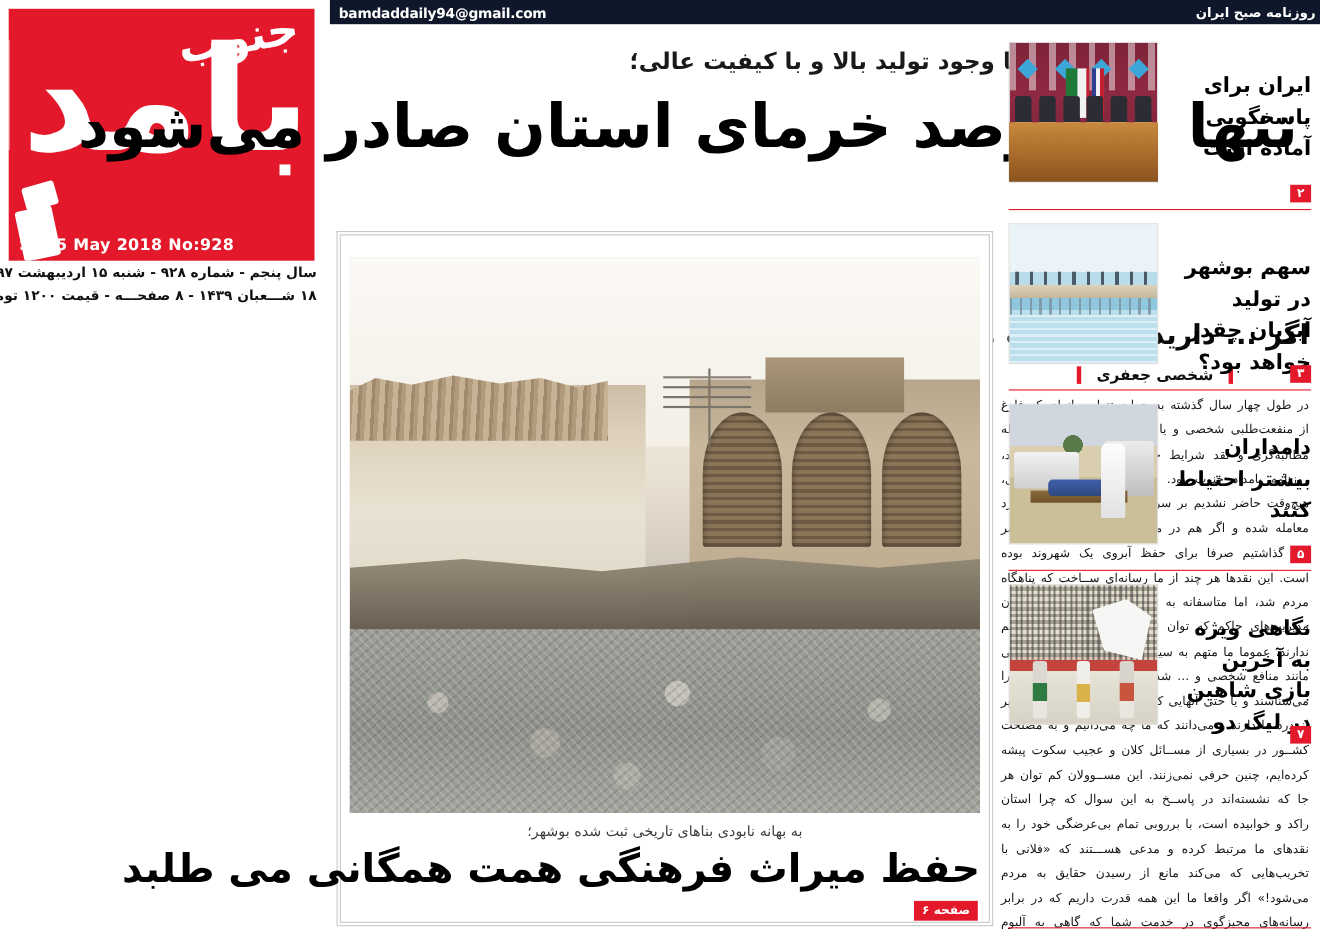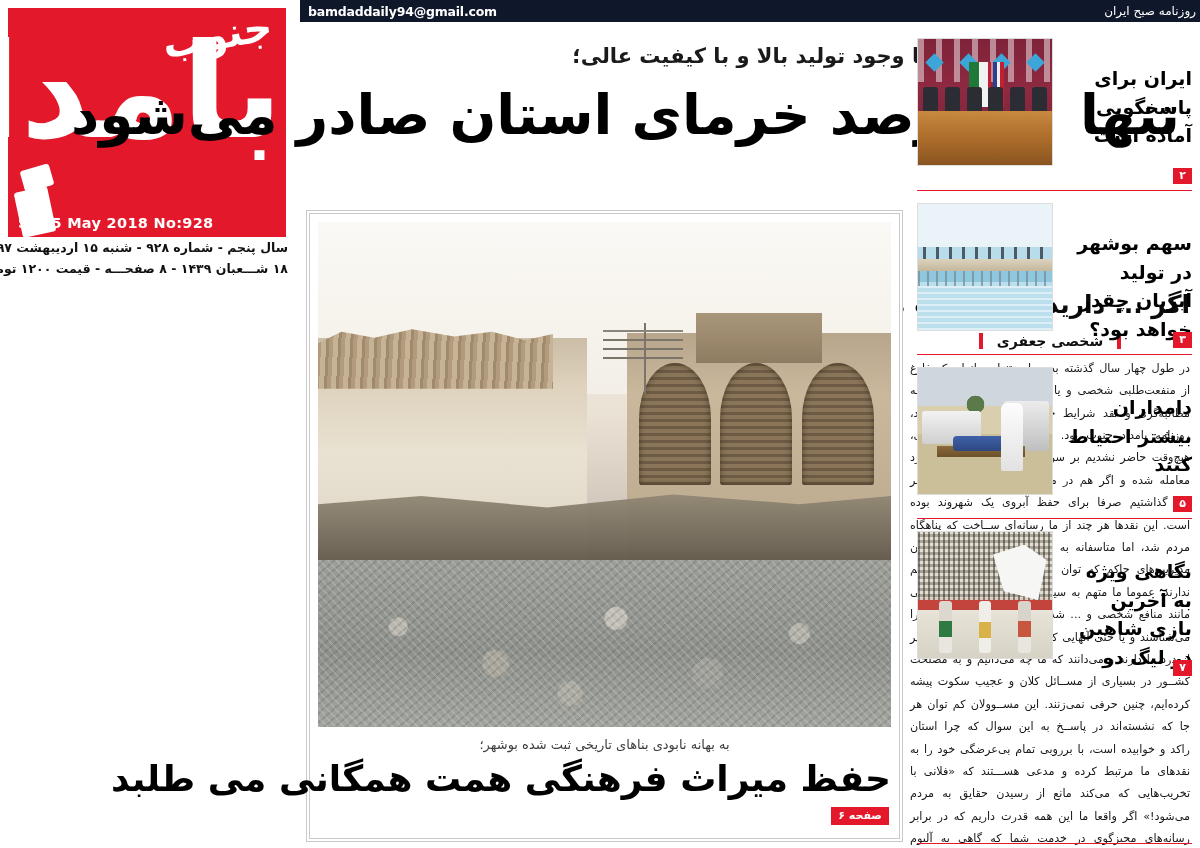--- a/index.html
+++ b/index.html
@@ -45,7 +45,7 @@
   .topbar-slogan {
     color: #ffffff;
     font-size: 12px;
-    font-weight: normal;
+    font-weight: bold;
     direction: rtl;
     letter-spacing: 1.5px;
   }

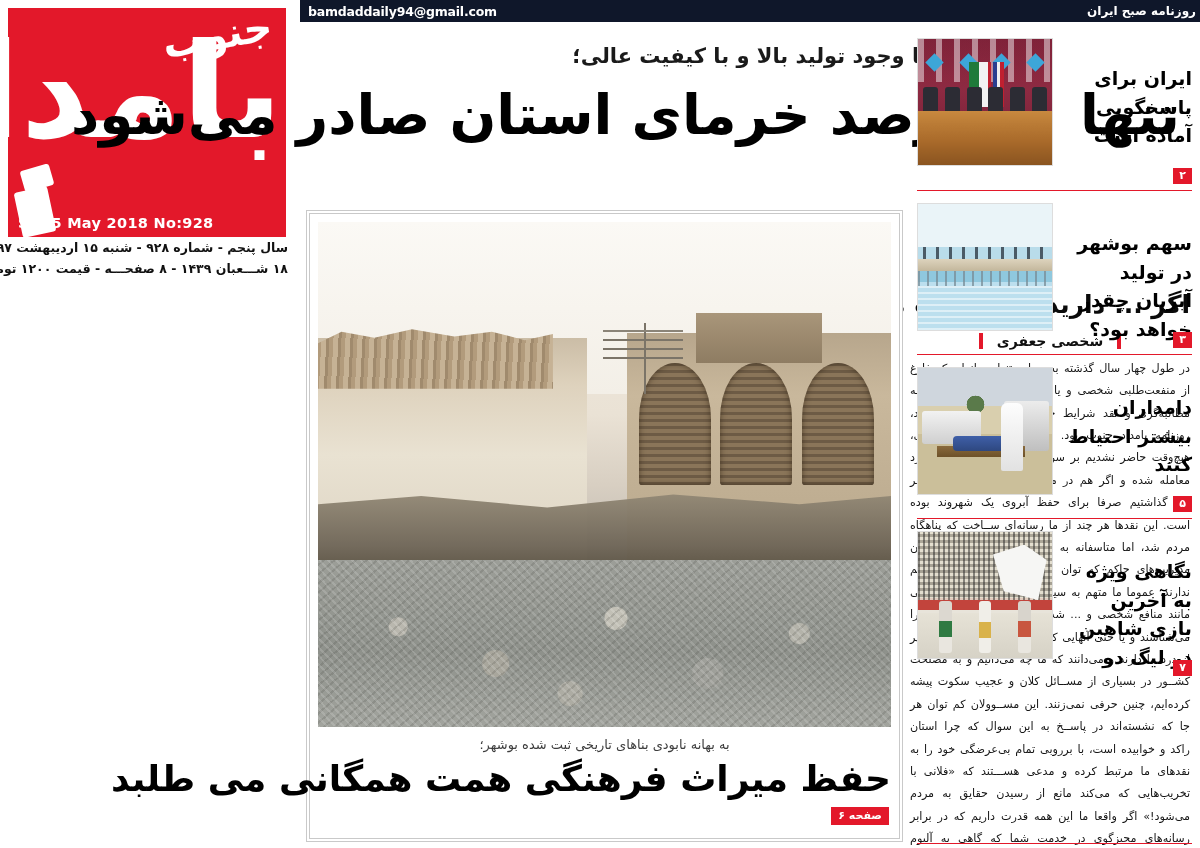--- a/index.html
+++ b/index.html
@@ -237,7 +237,7 @@
     border: 4px solid #c9c9c9;
     border-style: double;
     background: #ffffff;
-    padding: 8px 8px 0 8px;
+    padding: 20px 8px 0 8px;
   }
   .photo {
     position: relative;

